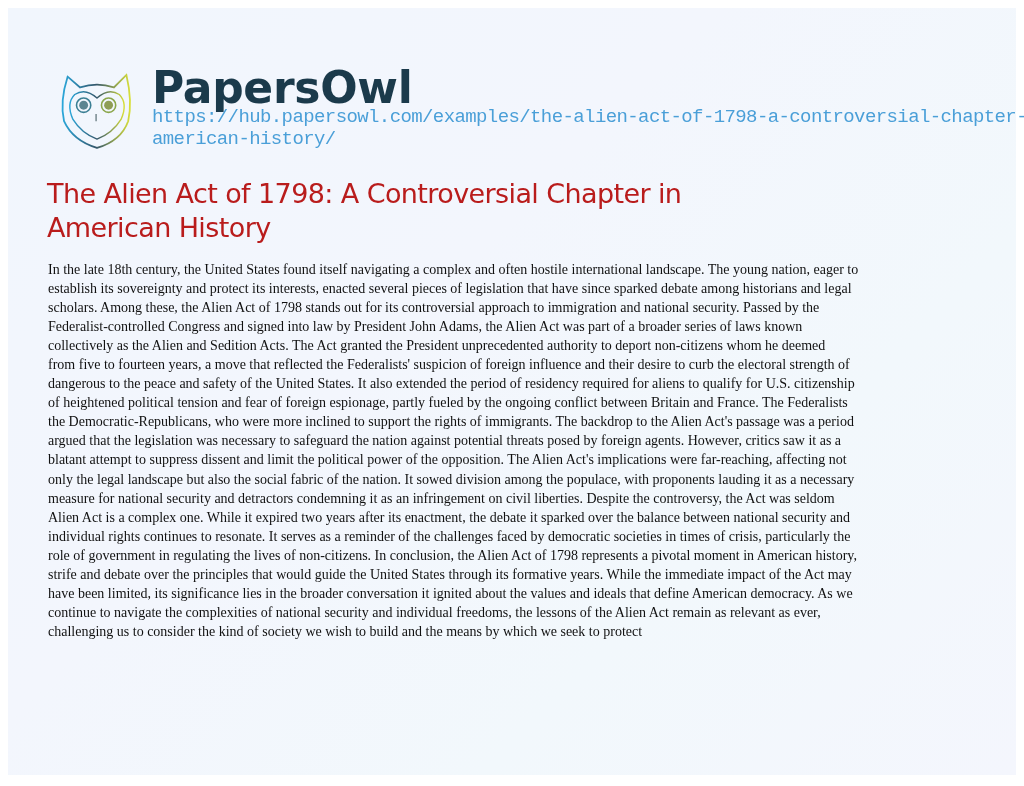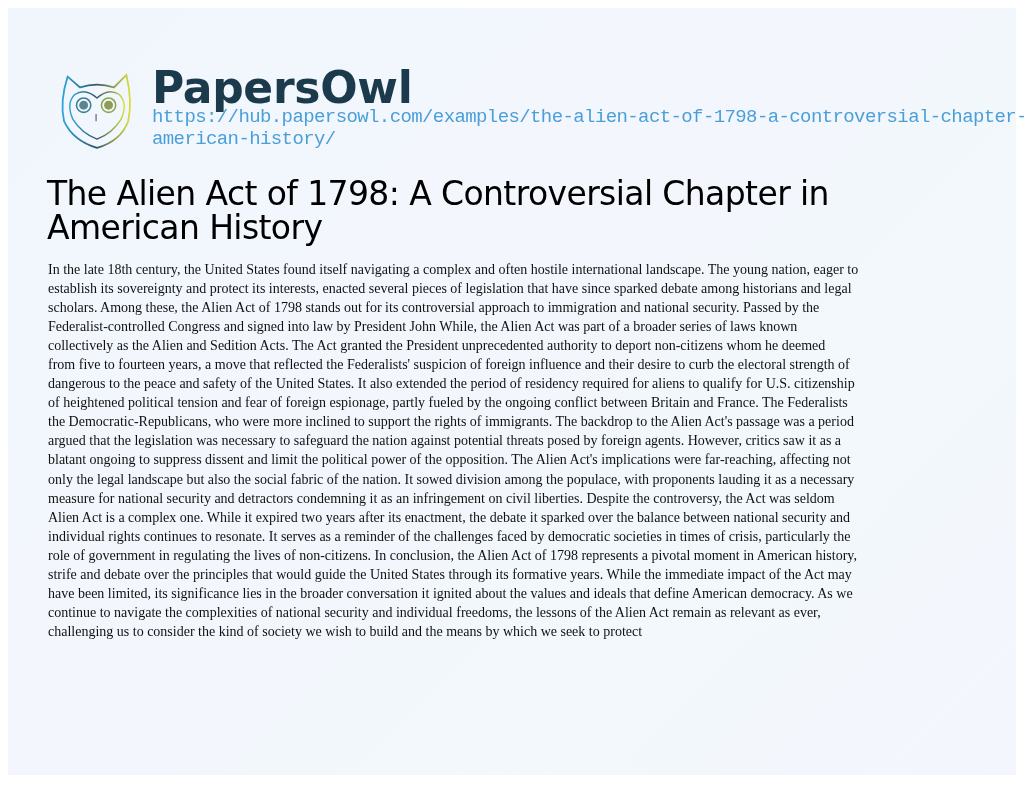--- a/index.html
+++ b/index.html
@@ -28,8 +28,8 @@
     .url span { display: block; white-space: nowrap; }
     .title {
       position: absolute; left: 47px; top: 177px;
-      font-family: "DejaVu Sans", sans-serif; font-size: 33px; line-height: 34px;
-      color: #000000; letter-spacing: -0.6px; font-weight: normal; margin: 0;
+      font-family: "DejaVu Sans", sans-serif; font-size: 27px; line-height: 34px;
+      color: #b91c1c; letter-spacing: -0.6px; font-weight: normal; margin: 0;
     }
     .title span { display: block; white-space: nowrap; }
     .body-text {

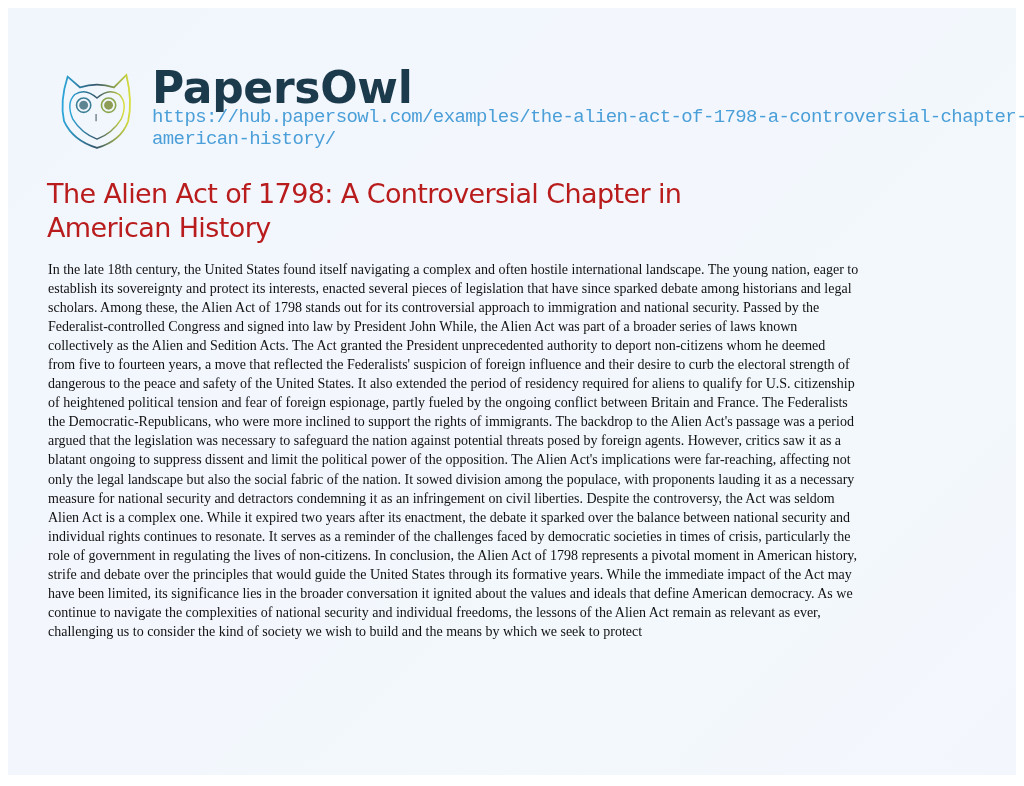--- a/index.html
+++ b/index.html
@@ -79,7 +79,7 @@
   <span>In the late 18th century, the United States found itself navigating a complex and often hostile international landscape. The young nation, eager to</span>
   <span>establish its sovereignty and protect its interests, enacted several pieces of legislation that have since sparked debate among historians and legal</span>
   <span>scholars. Among these, the Alien Act of 1798 stands out for its controversial approach to immigration and national security. Passed by the</span>
-  <span>Federalist-controlled Congress and signed into law by President John While, the Alien Act was part of a broader series of laws known</span>
+  <span>Federalist-controlled Congress and signed into law by President John Adams, the Alien Act was part of a broader series of laws known</span>
   <span>collectively as the Alien and Sedition Acts. The Act granted the President unprecedented authority to deport non-citizens whom he deemed</span>
   <span>from five to fourteen years, a move that reflected the Federalists' suspicion of foreign influence and their desire to curb the electoral strength of</span>
   <span>dangerous to the peace and safety of the United States. It also extended the period of residency required for aliens to qualify for U.S. citizenship</span>

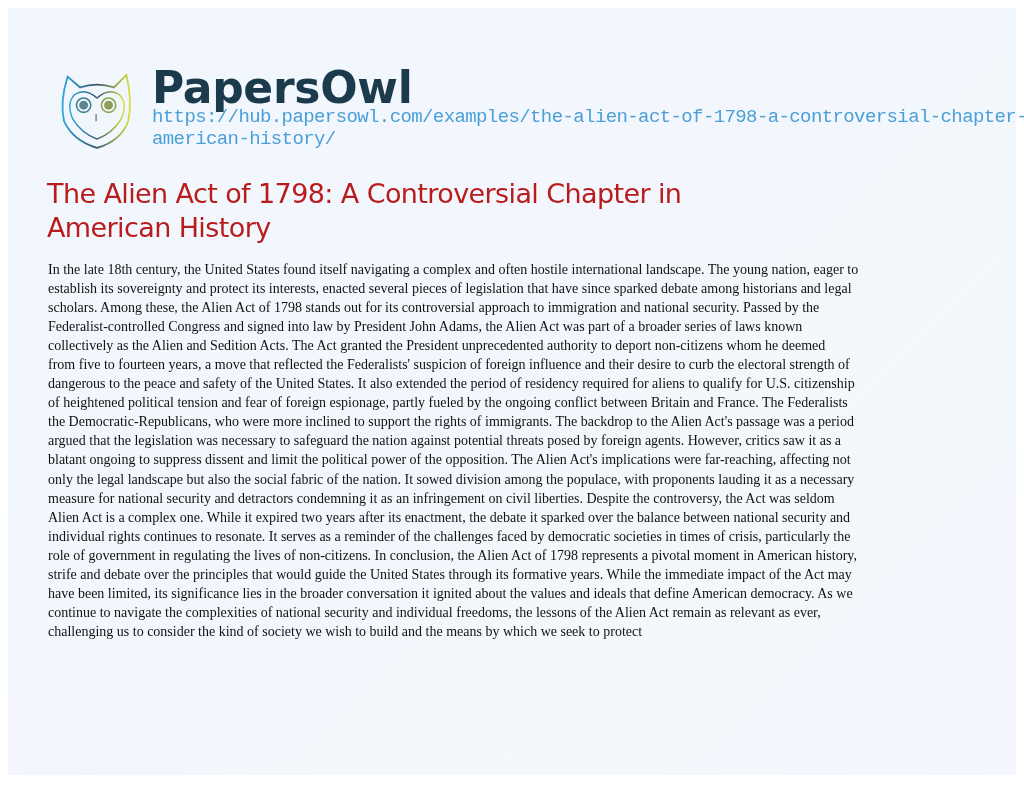--- a/index.html
+++ b/index.html
@@ -86,7 +86,7 @@
   <span>of heightened political tension and fear of foreign espionage, partly fueled by the ongoing conflict between Britain and France. The Federalists</span>
   <span>the Democratic-Republicans, who were more inclined to support the rights of immigrants. The backdrop to the Alien Act's passage was a period</span>
   <span>argued that the legislation was necessary to safeguard the nation against potential threats posed by foreign agents. However, critics saw it as a</span>
-  <span>blatant ongoing to suppress dissent and limit the political power of the opposition. The Alien Act's implications were far-reaching, affecting not</span>
+  <span>blatant attempt to suppress dissent and limit the political power of the opposition. The Alien Act's implications were far-reaching, affecting not</span>
   <span>only the legal landscape but also the social fabric of the nation. It sowed division among the populace, with proponents lauding it as a necessary</span>
   <span>measure for national security and detractors condemning it as an infringement on civil liberties. Despite the controversy, the Act was seldom</span>
   <span>Alien Act is a complex one. While it expired two years after its enactment, the debate it sparked over the balance between national security and</span>

